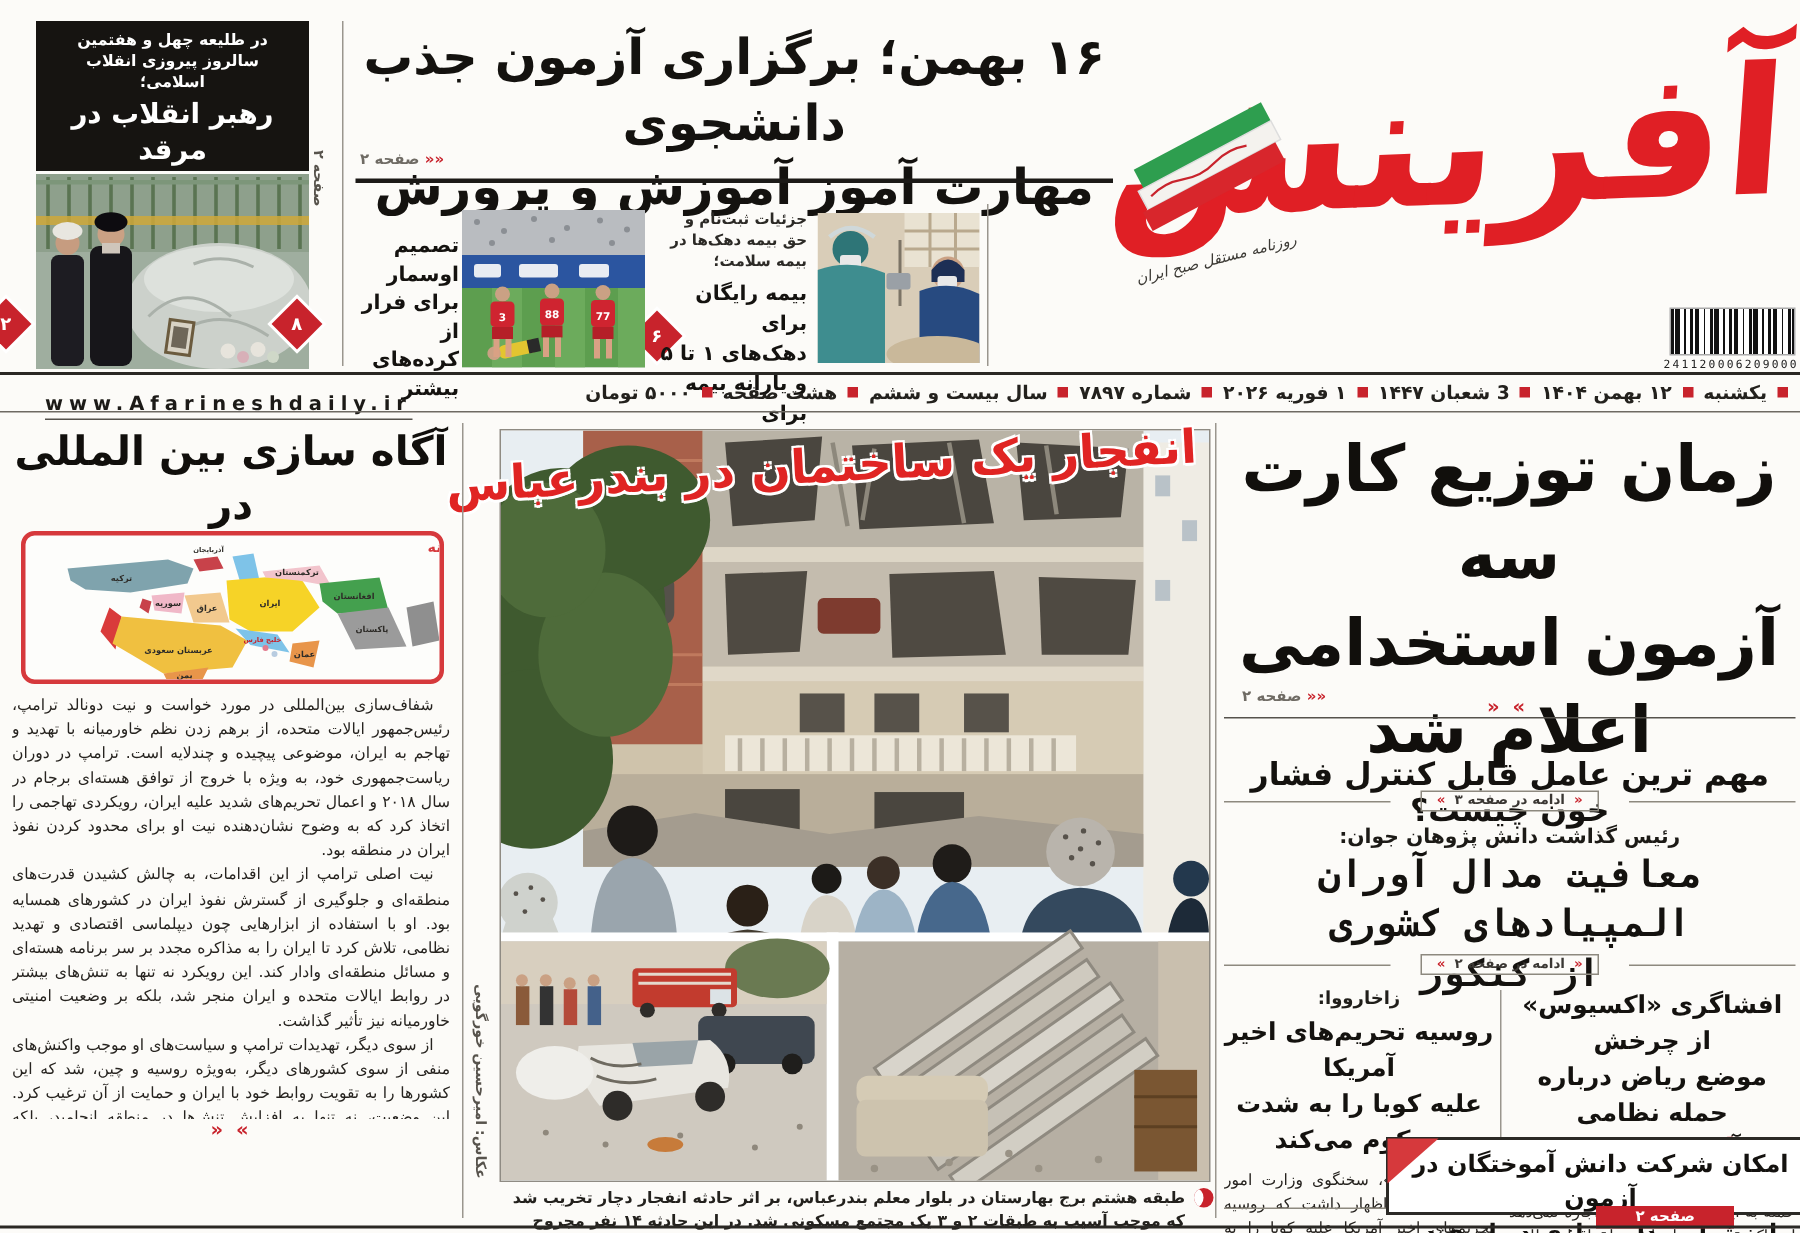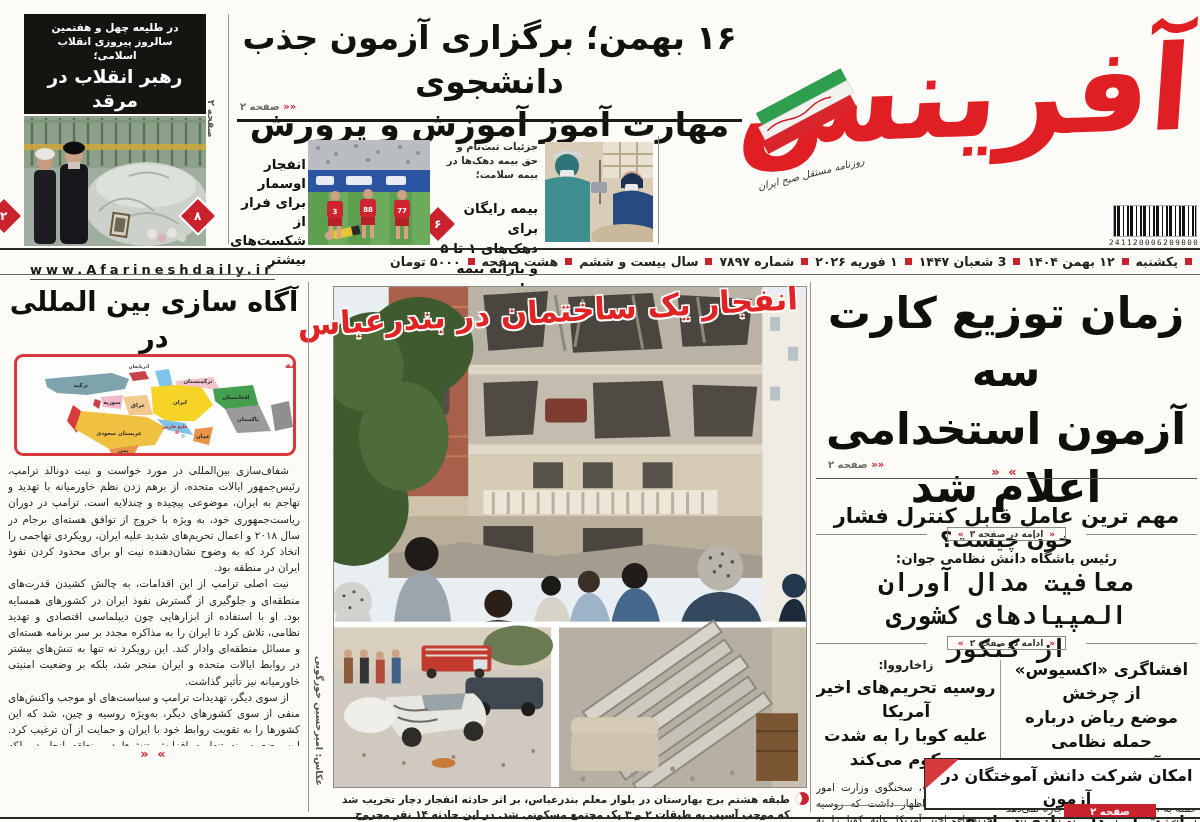--- a/index.html
+++ b/index.html
@@ -149,7 +149,7 @@
   <div class="abs pgref fa" style="left:240px;top:101px;"><span class="chev">««</span> <span>صفحه ۲</span></div>
   <div class="abs" style="left:237px;top:119px;width:505px;height:3px;background:#1c1a17;"></div>
 
-  <div class="abs strip-title fa" style="left:232px;top:155px;width:74px;">انفجار اوسمار برای فرار از شکست‌های بیشتر</div>
+  <div class="abs strip-title fa" style="left:232px;top:155px;width:74px;">تصمیم اوسمار برای فرار از کرده‌های بیشتر</div>
 
   <svg class="abs" style="left:308px;top:140px;" width="122" height="105" viewBox="0 0 122 105">
     <rect width="122" height="105" fill="#b9bcc0"></rect>

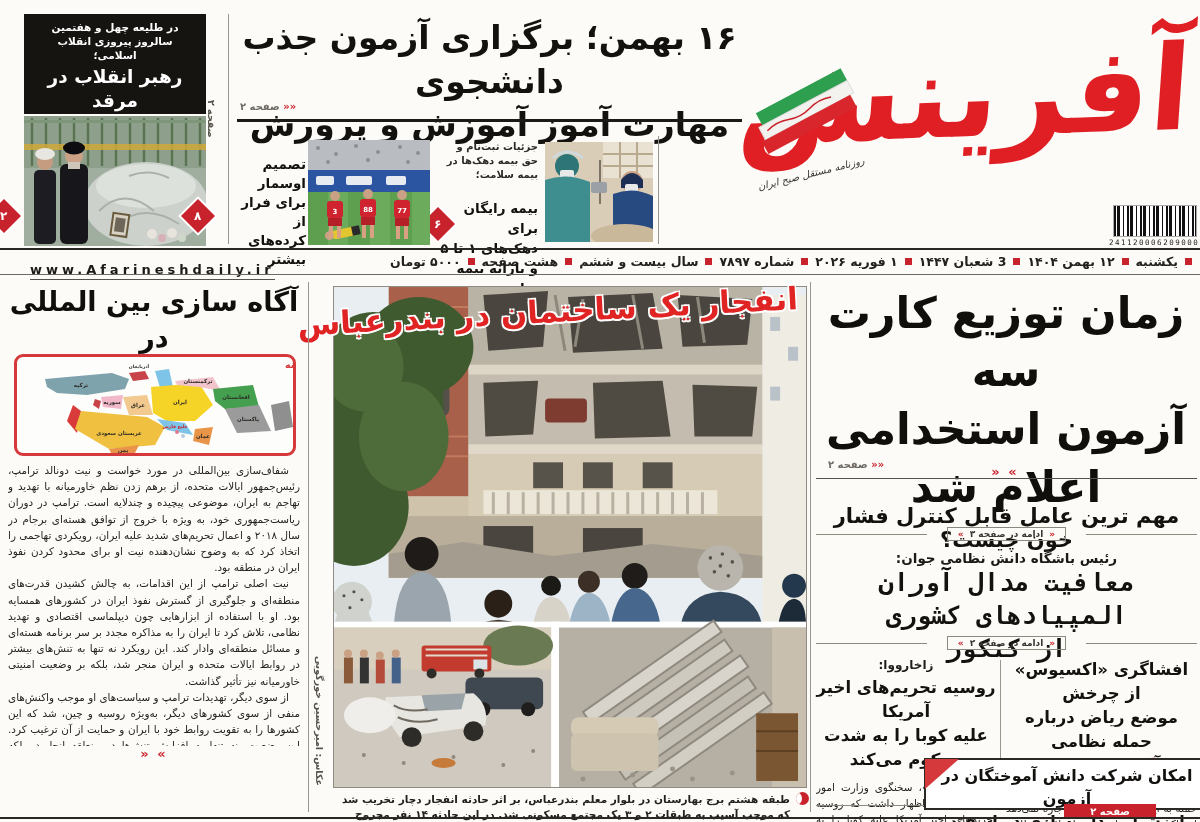--- a/index.html
+++ b/index.html
@@ -30,7 +30,7 @@
 
   .strip-title { font-size:13.5px; line-height:19px; font-weight:bold; color:#14120f; text-align:right; }
   .ins-kicker { font-size:10px; line-height:14px; font-weight:bold; color:#2c2a26; text-align:right; }
-  .ins-title { font-size:13.5px; line-height:20px; font-weight:bold; color:#14120f; text-align:right; margin-top:16px; }
+  .ins-title { font-size:13.5px; line-height:20px; font-weight:bold; color:#14120f; text-align:right; margin-top:4px; }
 
   
   .logo-word { color:#e01f25; font-weight:bold; font-size:118px; line-height:110px; transform:skewX(-6deg) rotate(-2deg); letter-spacing:-4px; }

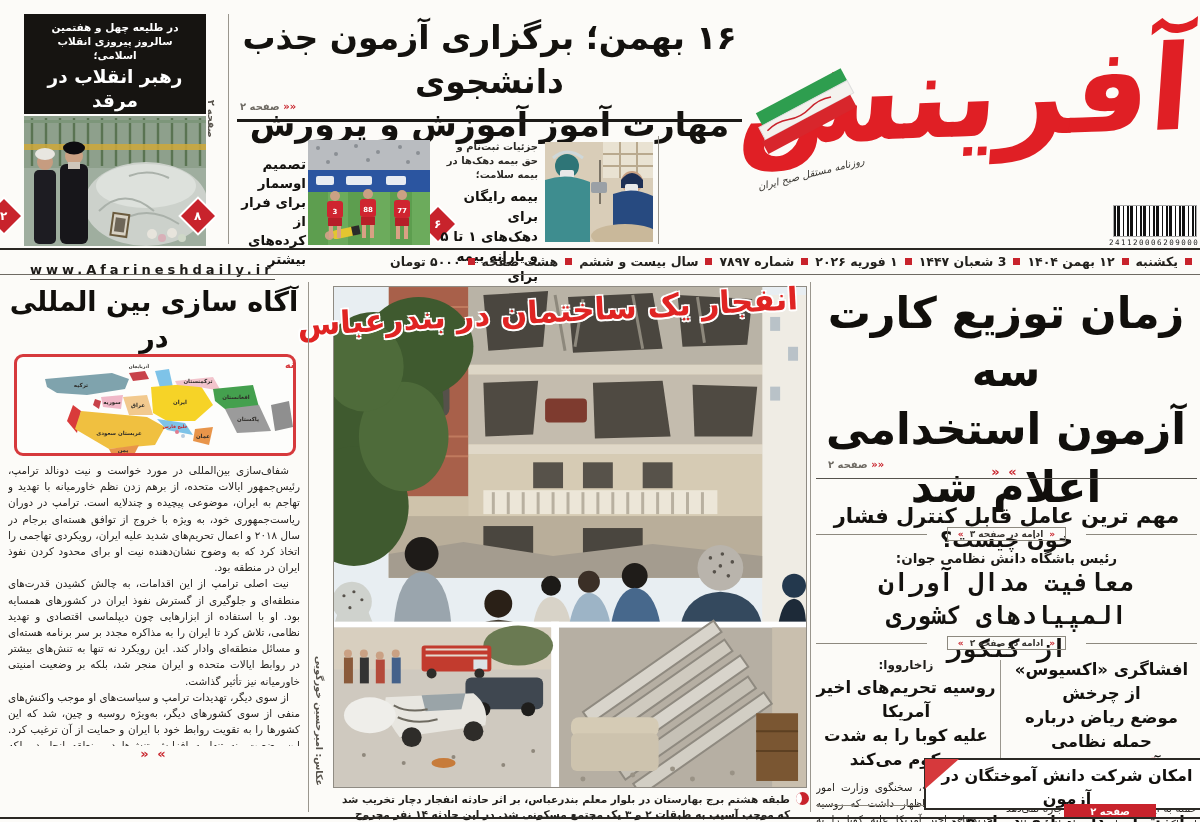--- a/index.html
+++ b/index.html
@@ -283,7 +283,7 @@
     <span class="cont-box">ادامه در صفحه ۳</span>
   </div>
 
-  <div class="abs fa kicker-c" style="left:816px;top:550px;width:381px;font-size:13.5px;">رئیس باشگاه دانش نظامی جوان:</div>
+  <div class="abs fa kicker-c" style="left:816px;top:550px;width:381px;font-size:13.5px;">رئیس گذاشت دانش پژوهان جوان:</div>
   <div class="abs fa sec-title" style="left:816px;top:568px;width:381px;font-size:25px;line-height:33px;font-family:Liberation Mono, monospace;">
     <div>معافیت مدال آوران المپیادهای کشوری</div>
     <div>از کنکور</div>

